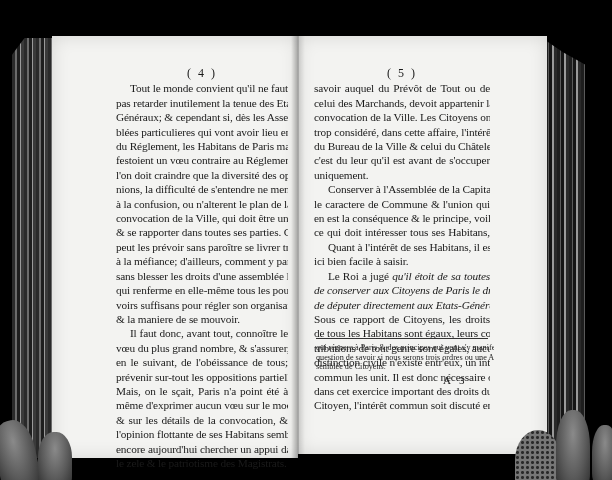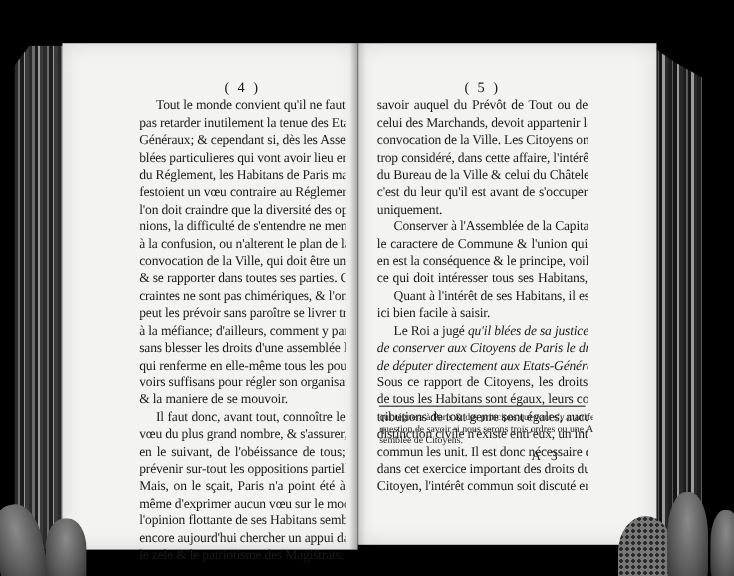--- a/index.html
+++ b/index.html
@@ -103,7 +103,6 @@
         <span class="line">à la confusion, ou n'alterent le plan de la</span>
         <span class="line">convocation de la Ville, qui doit être un,</span>
         <span class="line">&amp; se rapporter dans toutes ses parties. Ces</span>
-        <span class="line">craintes ne sont pas chimériques, &amp; l'on</span>
         <span class="line">peut les prévoir sans paroître se livrer trop</span>
         <span class="line">à la méfiance; d'ailleurs, comment y parer</span>
         <span class="line">sans blesser les droits d'une assemblée libre</span>

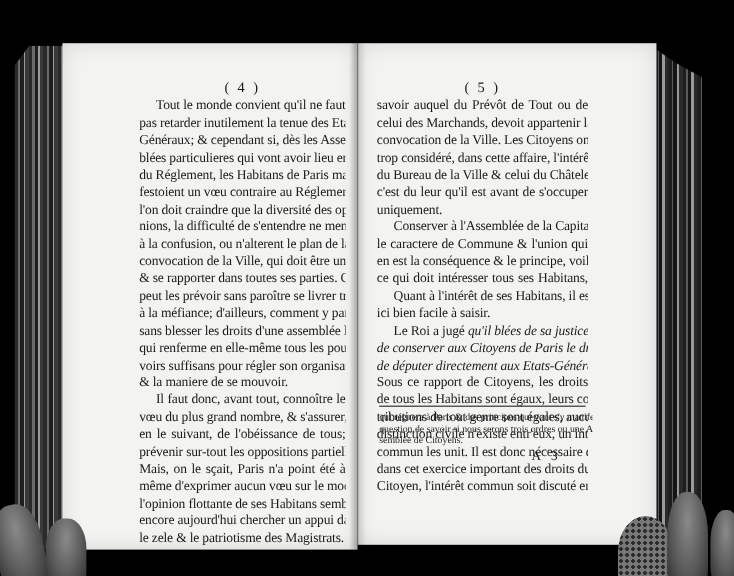--- a/index.html
+++ b/index.html
@@ -137,7 +137,7 @@
         <span class="line">ce qui doit intéresser tous ses Habitans,</span>
         <span class="line indent">Quant à l'intérêt de ses Habitans, il est</span>
         <span class="line last">ici bien facile à saisir.</span>
-        <span class="line indent">Le Roi a jugé <i>qu'il blées de sa justice</i></span>
+        <span class="line indent">Le Roi a jugé <i>qu'il étoit de sa toutes</i></span>
         <span class="line italic">de conserver aux Citoyens de Paris le droit</span>
         <span class="line last italic">de députer directement aux Etats-Généraux.</span>
         <span class="line">Sous ce rapport de Citoyens, les droits</span>

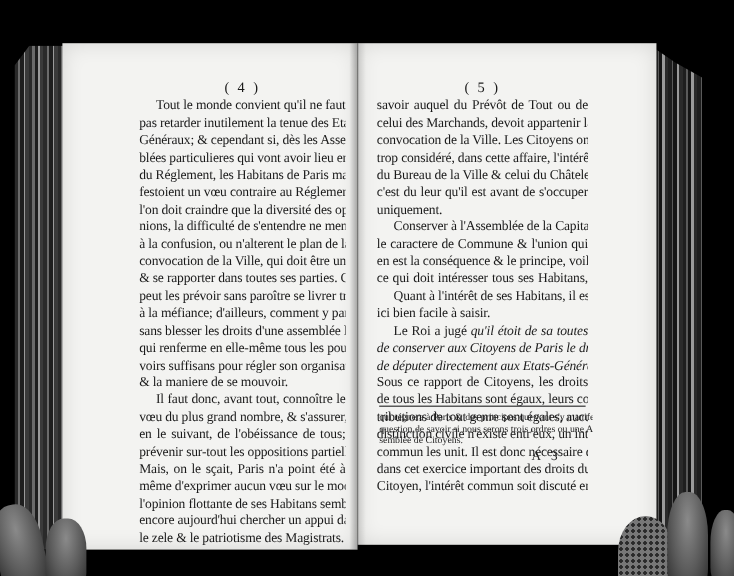--- a/index.html
+++ b/index.html
@@ -115,6 +115,7 @@
         <span class="line">prévenir sur-tout les oppositions partielles.</span>
         <span class="line">Mais, on le sçait, Paris n'a point été à</span>
         <span class="line">même d'exprimer aucun vœu sur le mode</span>
+        <span class="line">&amp; sur les détails de la convocation, &amp;</span>
         <span class="line">l'opinion flottante de ses Habitans semble</span>
         <span class="line">encore aujourd'hui chercher un appui dans</span>
         <span class="line last">le zele &amp; le patriotisme des Magistrats.</span>

